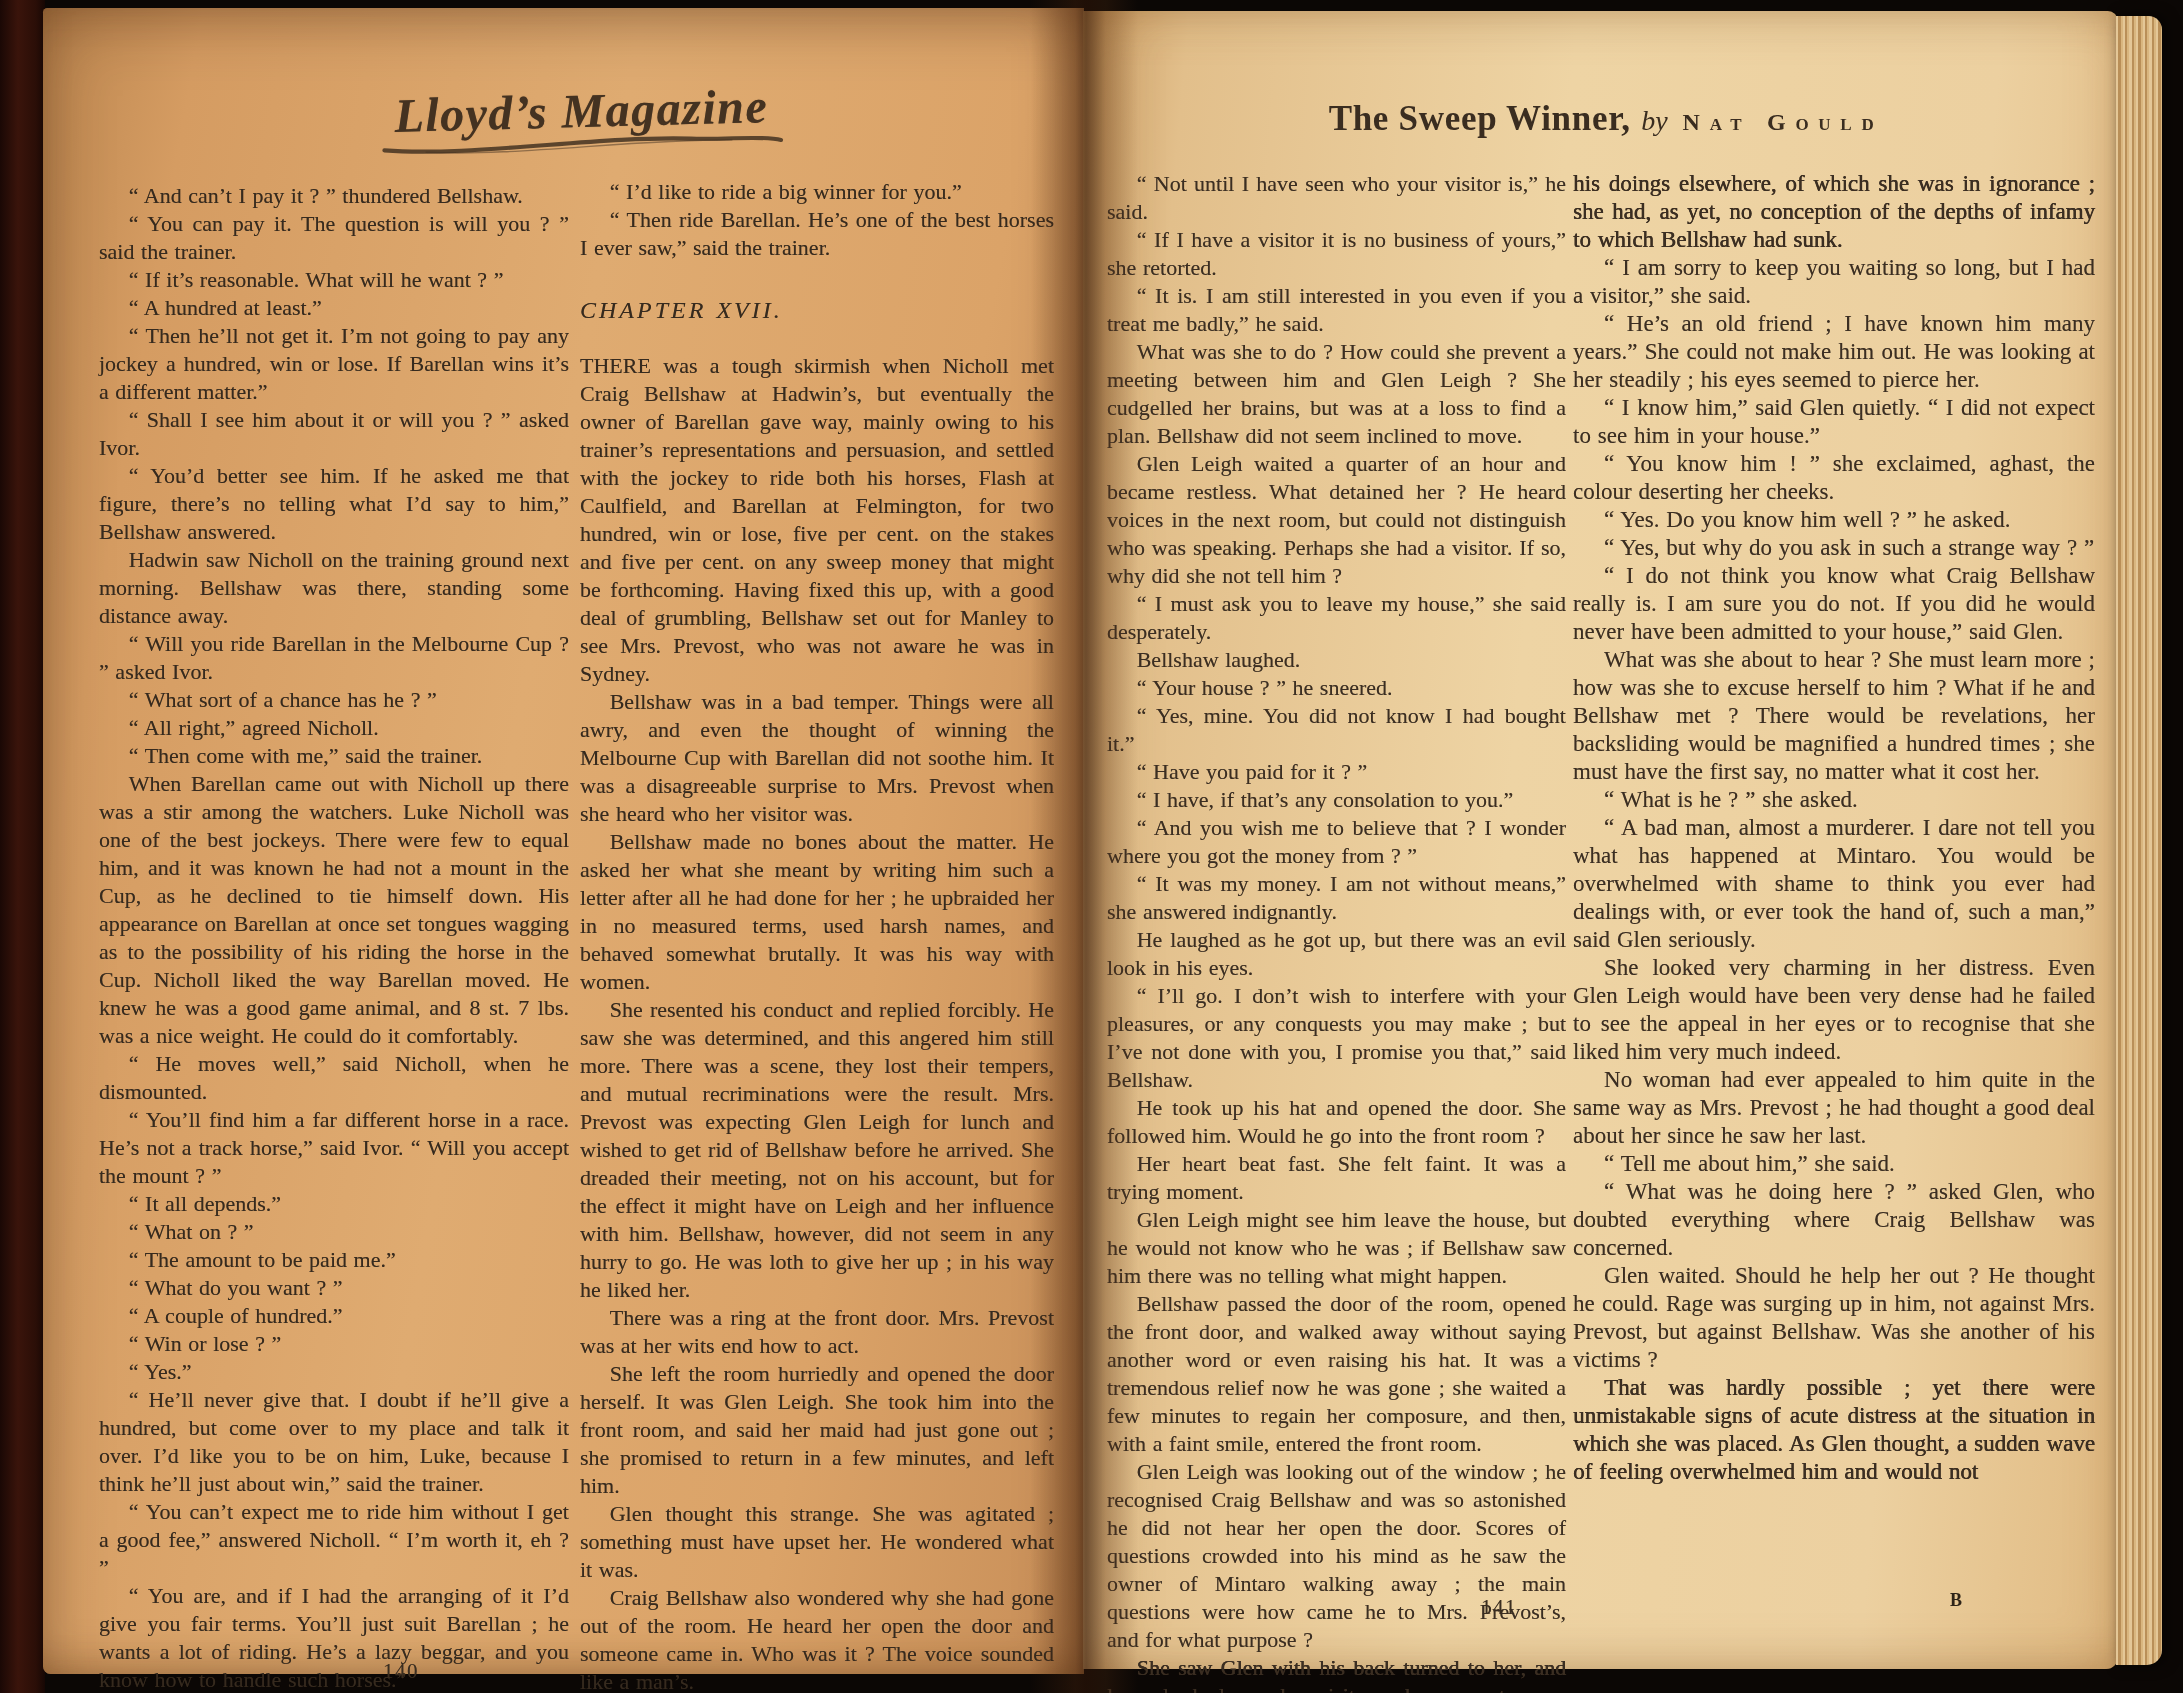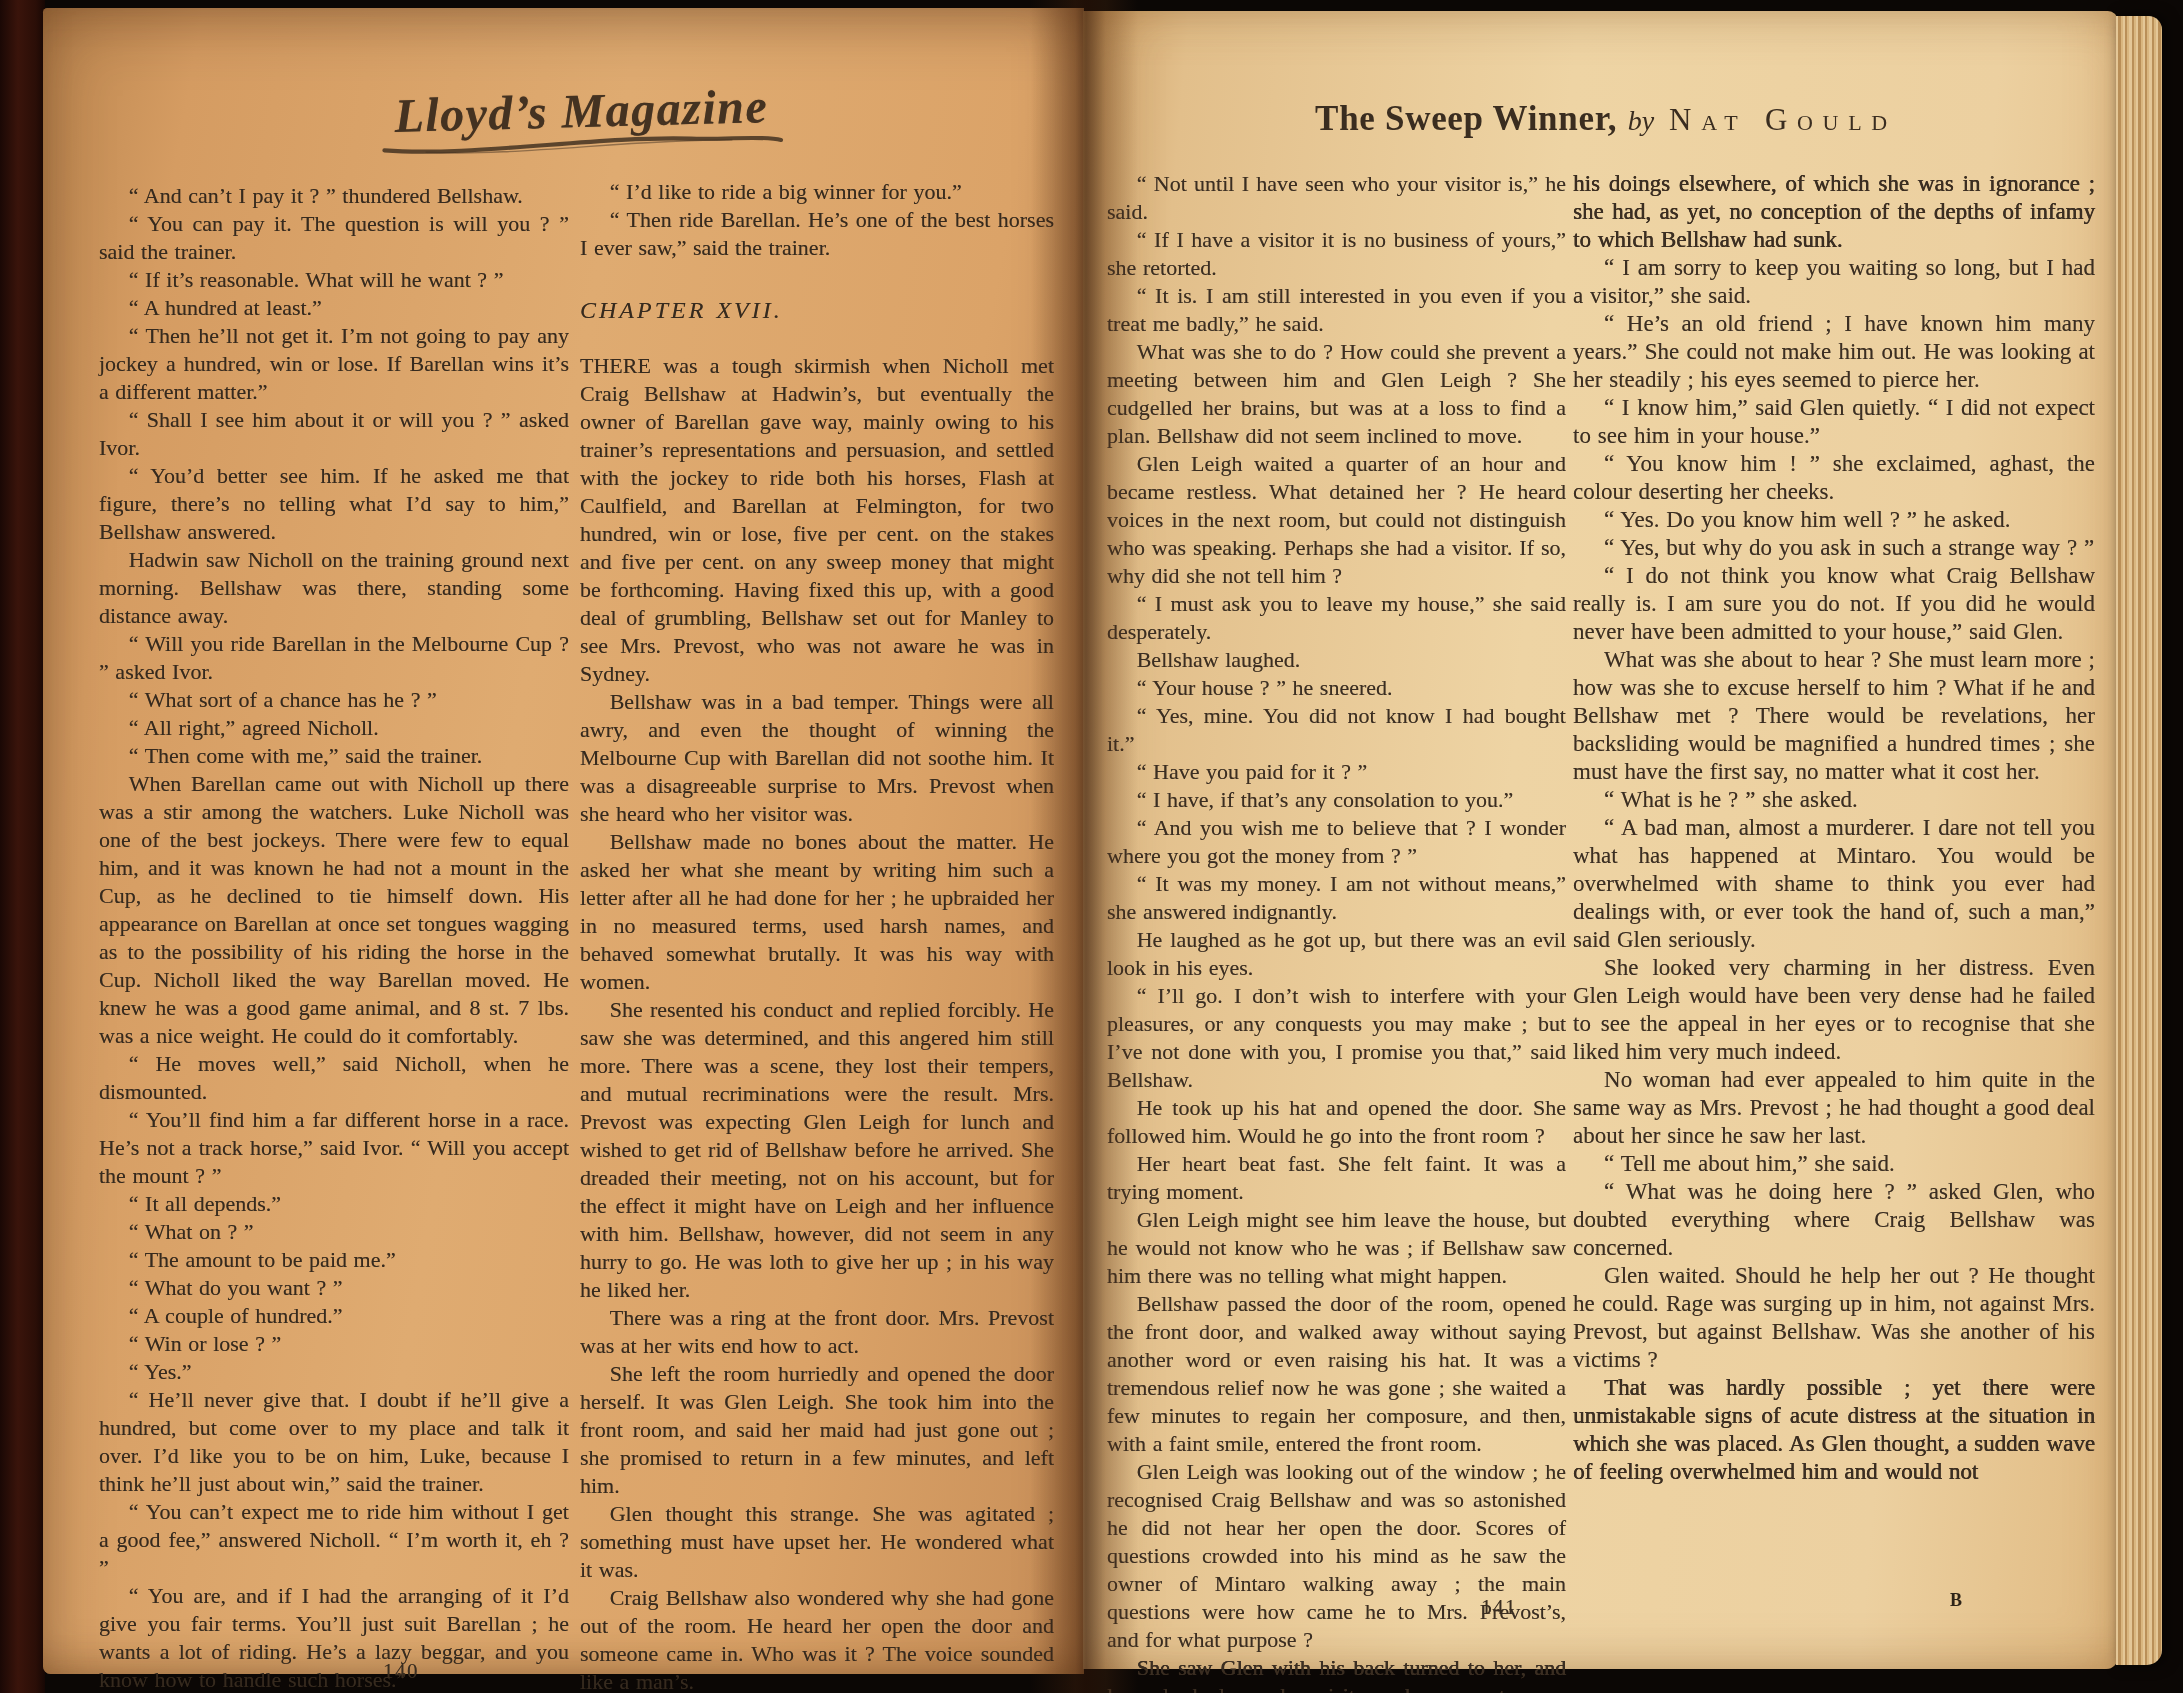--- a/index.html
+++ b/index.html
@@ -37,7 +37,7 @@
       color:#3a2d20;white-space:nowrap;}
   .rh-title{font-size:35px;font-weight:700;letter-spacing:0.7px;}
   .rh-by{font-size:28px;font-style:italic;margin:0 12px 0 7.5px;}
-  .rh-author{font-size:31px;font-weight:400;font-variant:small-caps;letter-spacing:9.7px;}
+  .rh-author{font-size:24px;font-weight:700;font-variant:small-caps;letter-spacing:9.7px;}
   
   .col{position:absolute;color:#362a1e;}
   .lp-col1{left:56px;top:174px;width:470px;font-size:22px;line-height:28px;}

